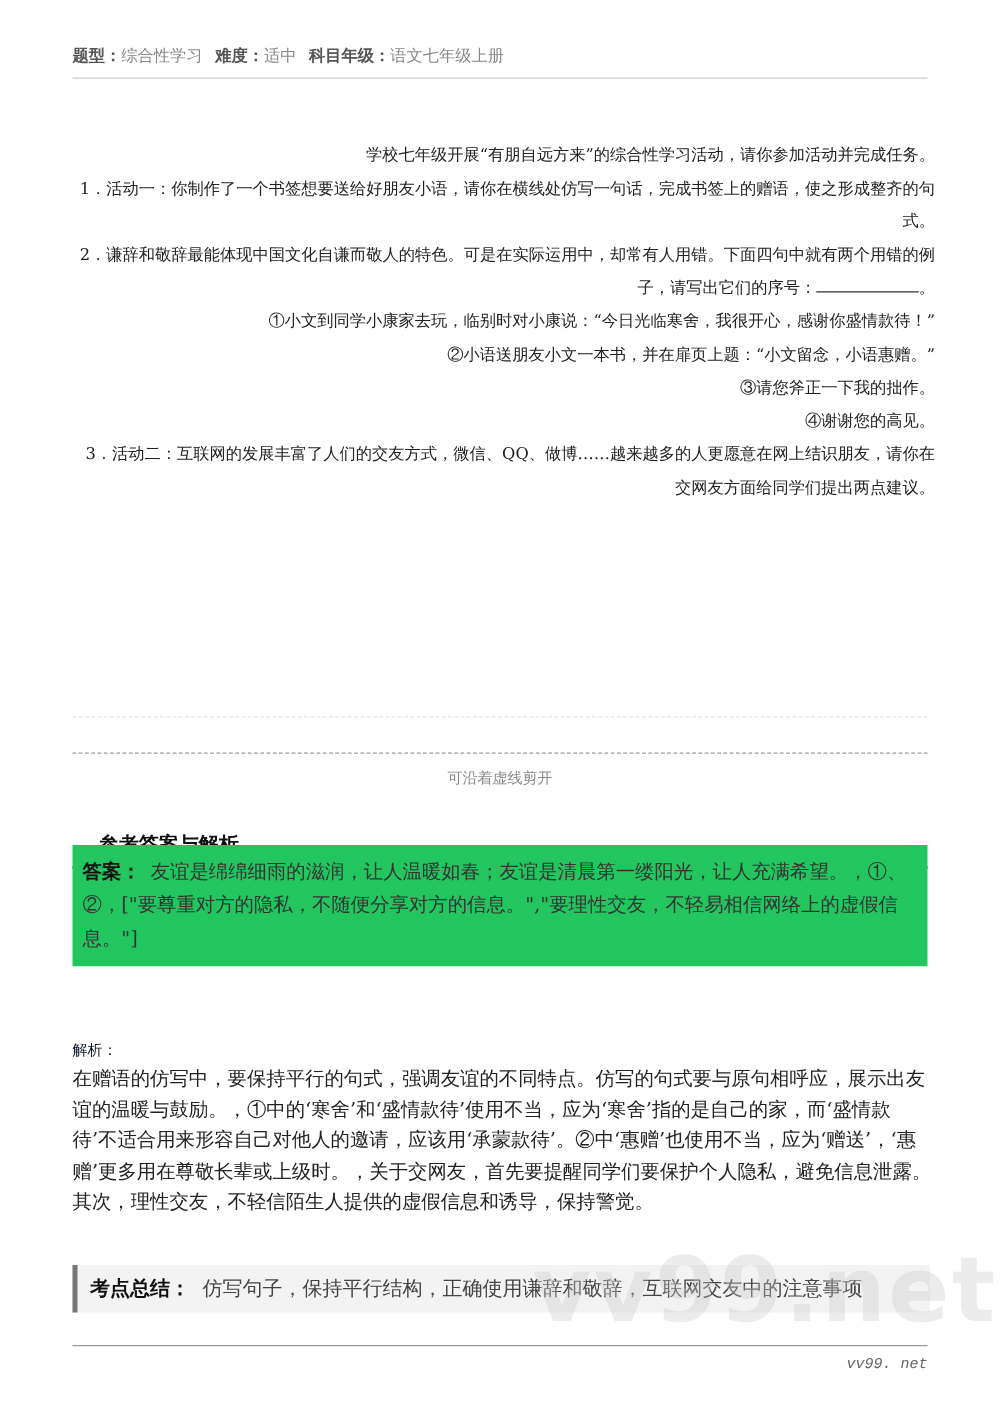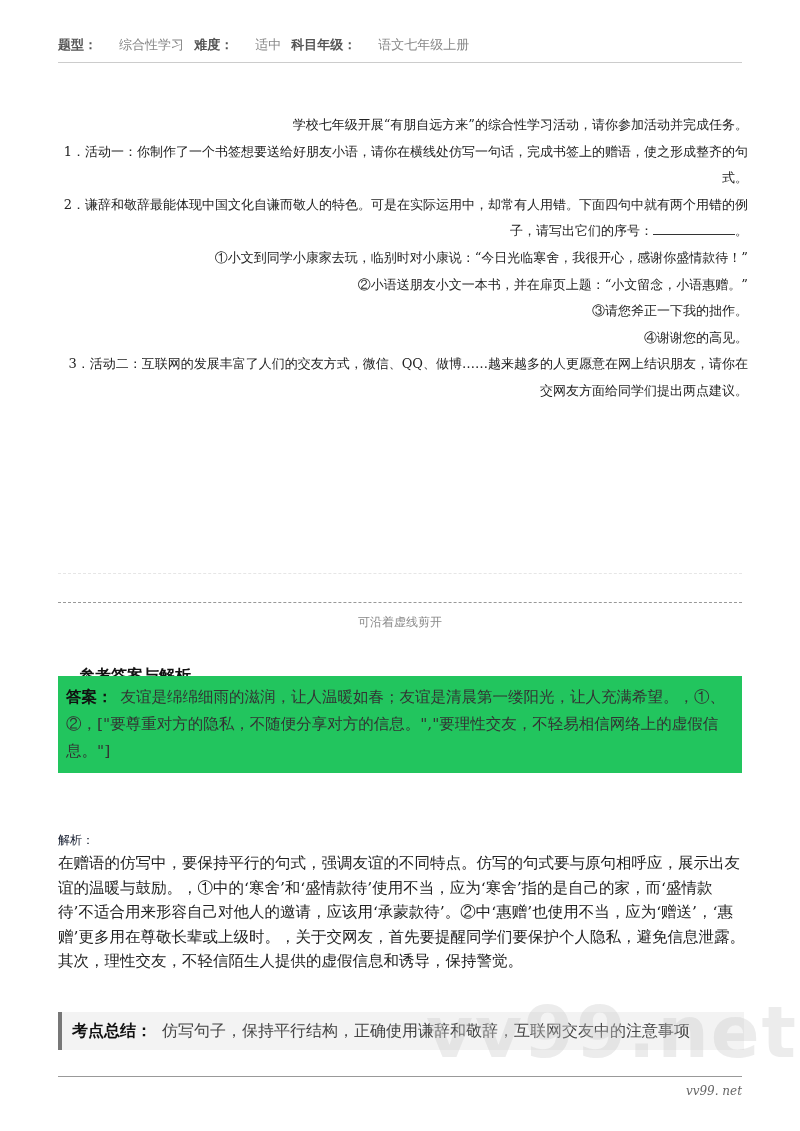--- a/index.html
+++ b/index.html
@@ -8,7 +8,7 @@
   .page { position: absolute; left: 58px; top: 0; width: 684px; }
   .meta { position: absolute; top: 36px; left: 0; font-size: 13px; color: #888; white-space: nowrap; }
   .meta b { color: #555; font-family: "DejaVu Sans", sans-serif; font-weight: bold; }
-  .meta .val { margin-right: 6px; margin-left: 22px; }
+  .meta .val { margin-right: 6px; }
   .meta-rule { position: absolute; top: 62px; left: 0; width: 684px; height: 1px; background: #ccc; }
   .q { position: absolute; top: 112px; left: 0; width: 690px; font-size: 13px; line-height: 26.6px; color: #222; text-align: right; }
   .q p { margin: 0; }

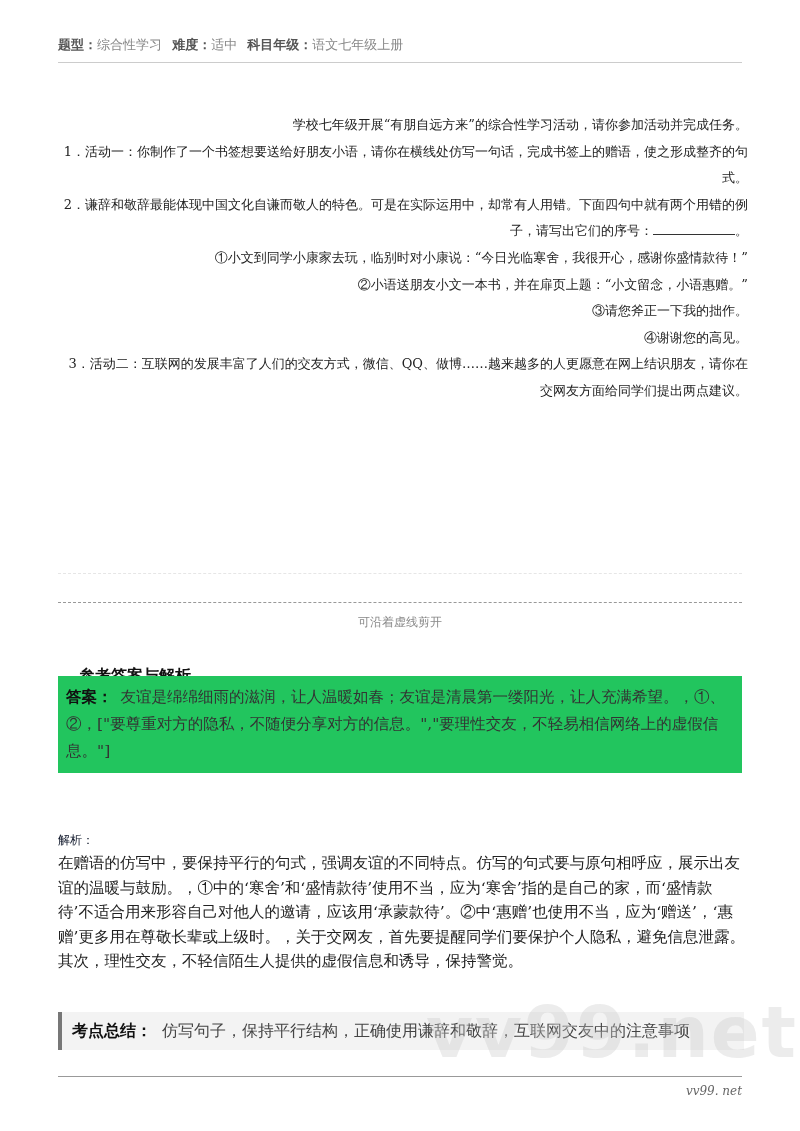--- a/index.html
+++ b/index.html
@@ -26,7 +26,7 @@
   .kd b { font-family: "DejaVu Sans", sans-serif; color: #111; margin-right: 10px; }
   .watermark { position: absolute; top: 990px; left: 368px; font-size: 72px; font-weight: bold; font-family: "DejaVu Sans", sans-serif; color: rgba(200,200,200,0.35); letter-spacing: 2px; pointer-events: none; }
   .foot-rule { position: absolute; top: 1076px; left: 0; width: 684px; height: 1px; background: #999; }
-  .foot { position: absolute; top: 1084px; right: 0; font-size: 12px; font-style: italic; color: #666; }
+  .foot { position: absolute; top: 1084px; right: 0; font-size: 12px; font-style: italic; color: #666; font-family: Liberation Mono, monospace; }
 </style>
 </head>
 <body>

